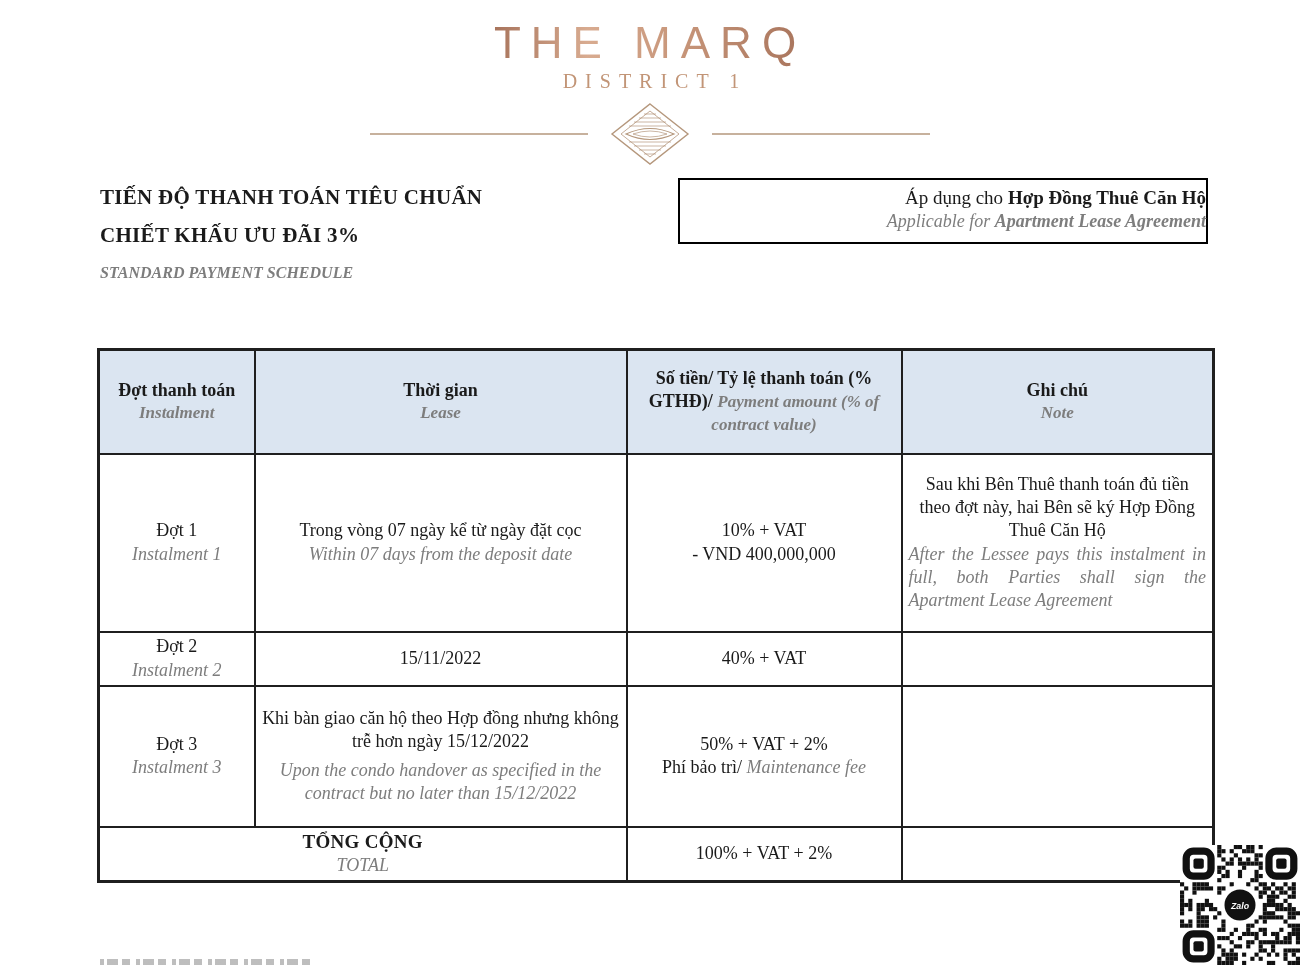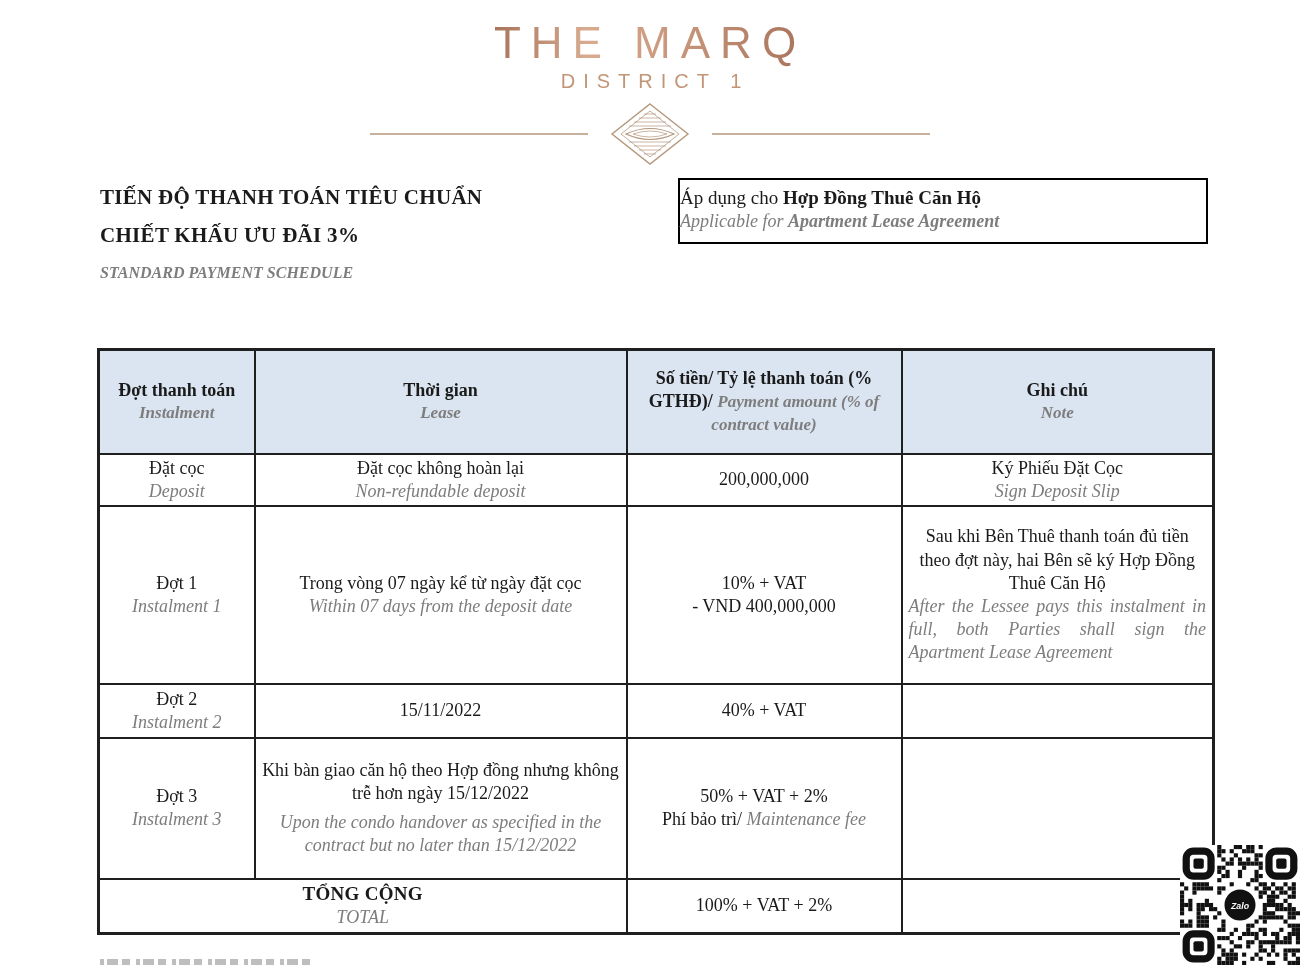--- a/index.html
+++ b/index.html
@@ -24,7 +24,7 @@
     display:inline-block;
   }
   .logo-subtitle {
-    font-family:Liberation Sans, sans-serif;
+    font-family:Liberation Serif, serif;
     font-size:20px; letter-spacing:8px; margin-top:2px;
     background:linear-gradient(90deg,#a8745c 0%,#d4a78c 50%,#b9real 100%);
     color:#c29577;

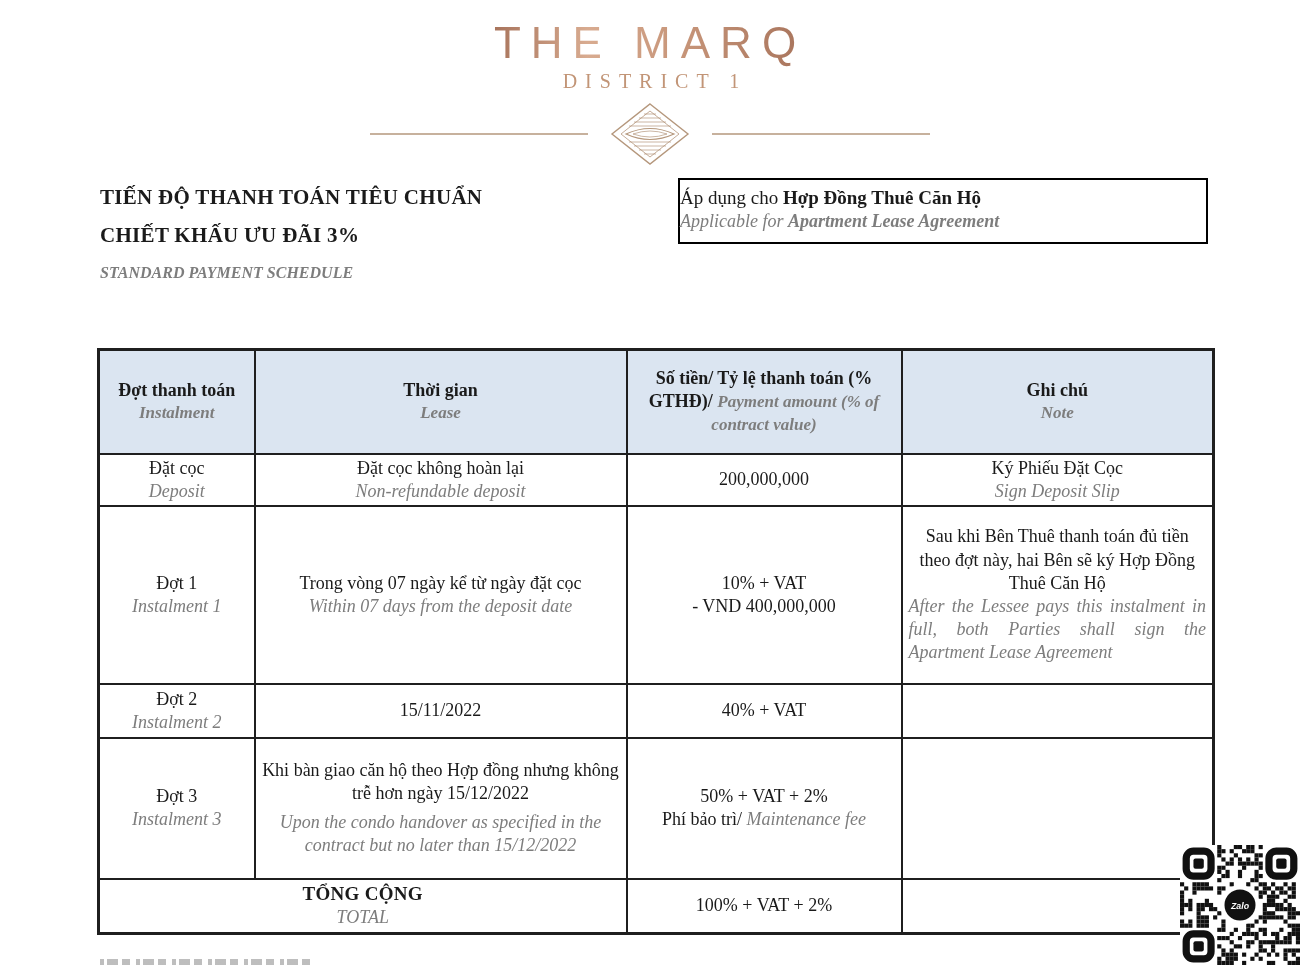--- a/index.html
+++ b/index.html
@@ -40,7 +40,7 @@
   
   .apply-box {
     position:absolute; left:678px; top:178px; width:530px; height:66px;
-    border:2px solid #000; text-align:left; padding-top:7px;
+    border:2px solid #000; text-align:right; padding-top:7px;
     background:#fff;
   }
   .apply-box .l1 { font-size:19px; }

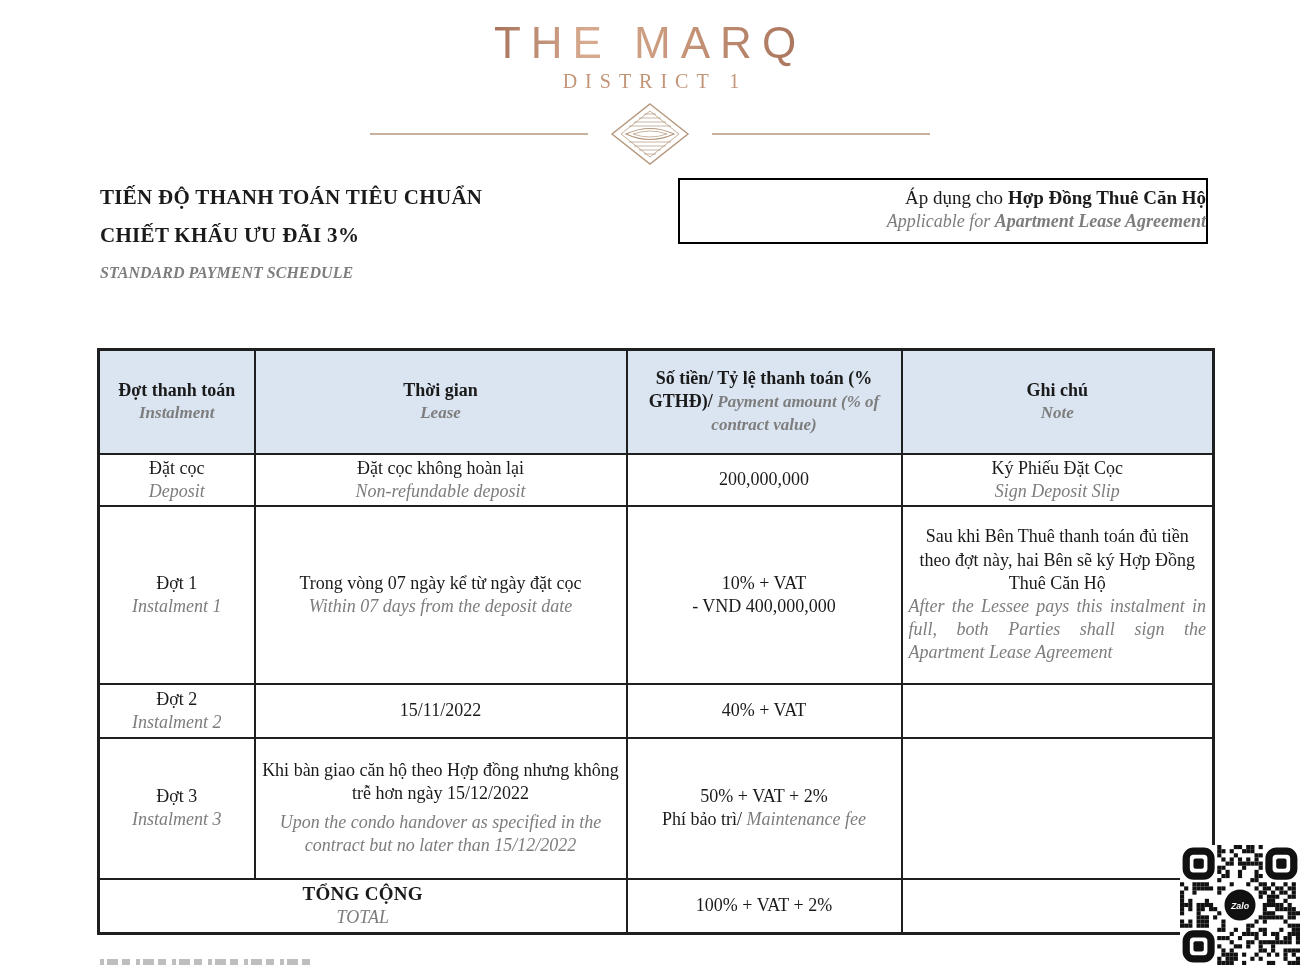--- a/index.html
+++ b/index.html
@@ -165,23 +165,6 @@
   </thead>
   <tbody>
 
-    <tr class="row-h-1">
-      <td>
-        <div class="vi">Đặt cọc</div>
-        <div class="en">Deposit</div>
-      </td>
-      <td>
-        <div class="vi">Đặt cọc không hoàn lại</div>
-        <div class="en">Non-refundable deposit</div>
-      </td>
-      <td class="amt">
-        <div>200,000,000</div>
-      </td>
-      <td class="cell-note">
-        <div class="vi">Ký Phiếu Đặt Cọc</div>
-        <div class="en">Sign Deposit Slip</div>
-      </td>
-    </tr>
 
     <tr class="row-h-2">
       <td>

